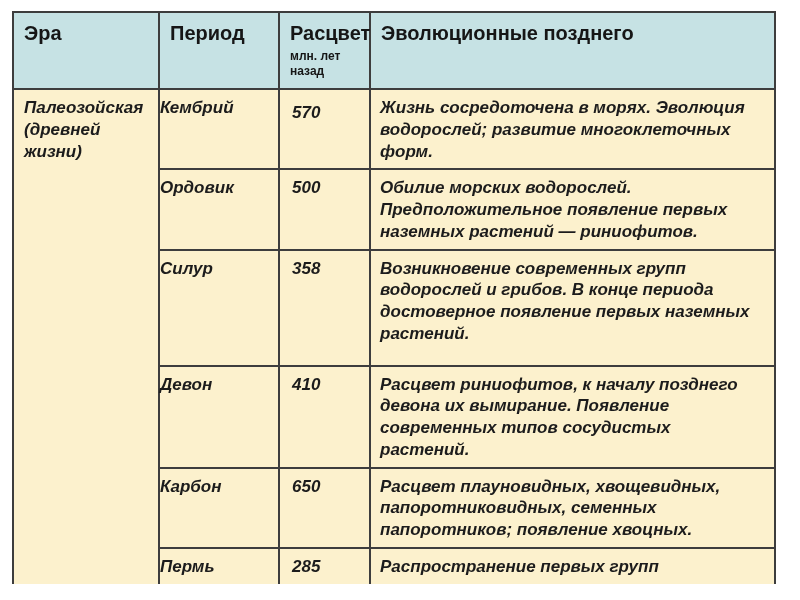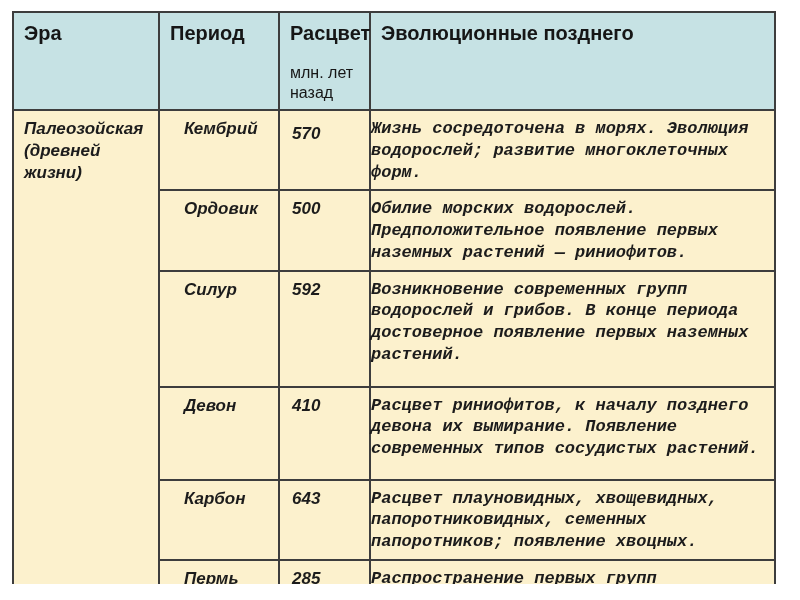--- a/index.html
+++ b/index.html
@@ -43,10 +43,10 @@
   }
   .head-sub {
     display: block;
-    font-size: 16px;
-    font-weight: normal;
+    font-size: 12px;
+    font-weight: bold;
     line-height: 1.25;
-    margin-top: 18px;
+    margin-top: 4px;
     white-space: pre-line;
   }
   

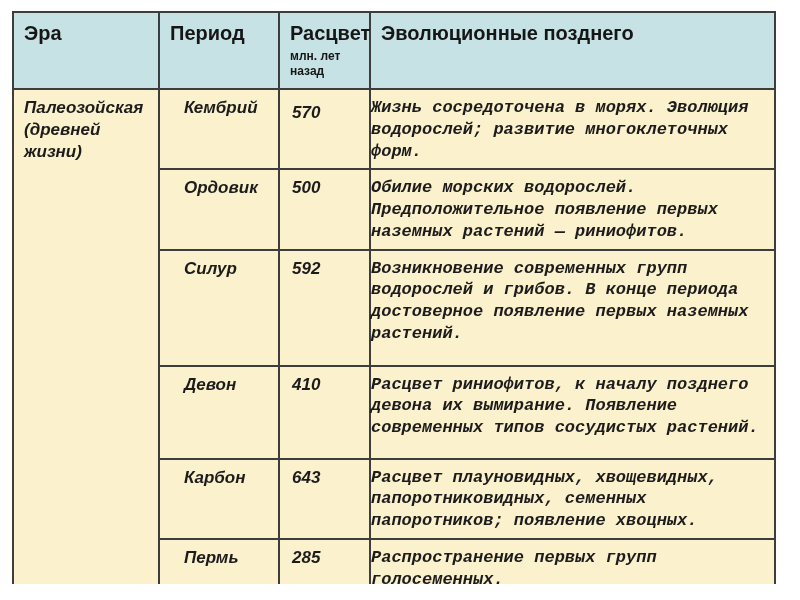--- a/index.html
+++ b/index.html
@@ -60,7 +60,7 @@
     padding: 7px 12px 6px 10px;
   }
   .era-cell   { white-space: pre-line; }
-  .period-cell{ padding-left: 24px; }
+  .period-cell{ padding-left: 0; }
   .start-cell { padding-left: 12px; }
   .start-cell.low { padding-top: 12px; }
   .events-cell{ white-space: pre-line; padding-left: 0; font-family: Liberation Mono, monospace; }

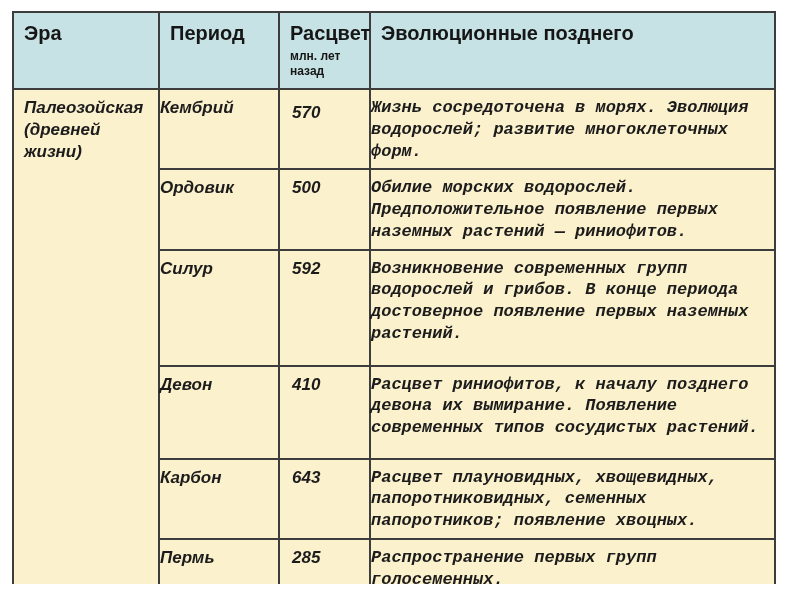--- a/index.html
+++ b/index.html
@@ -63,7 +63,7 @@
   .period-cell{ padding-left: 0; }
   .start-cell { padding-left: 12px; }
   .start-cell.low { padding-top: 12px; }
-  .events-cell{ white-space: pre-line; padding-left: 0; font-family: Liberation Mono, monospace; }
+  .events-cell{ white-space: pre-line; padding-left: 9px; }
   
   tr.r-head   { height: 77px; }
   tr.r-cambrian   { height: 71px; }

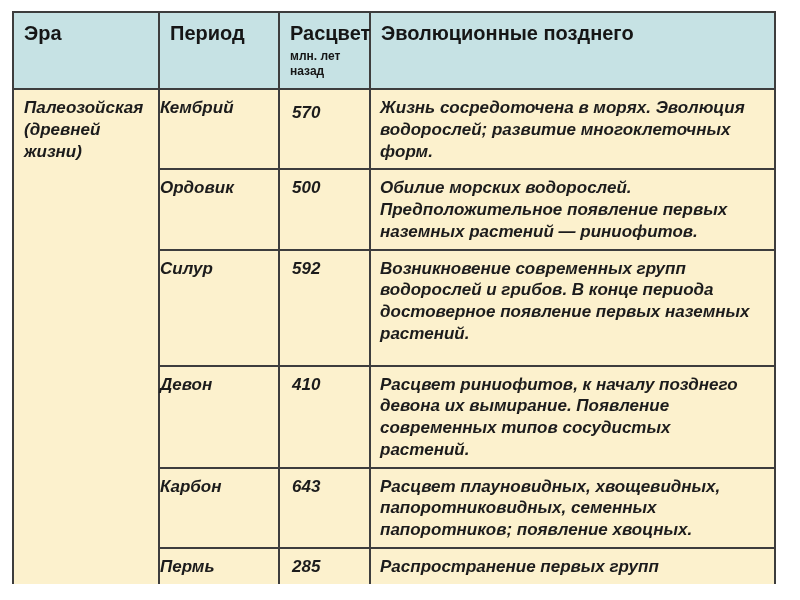--- a/index.html
+++ b/index.html
@@ -122,7 +122,7 @@
       </tr>
       <tr class="r-silurian">
         <td class="period-cell">Силур</td>
-        <td class="start-cell">592</td>
+        <td class="start-cell">358</td>
         <td class="events-cell">Возникновение современных групп
 водорослей и грибов. В конце периода
 достоверное появление первых наземных

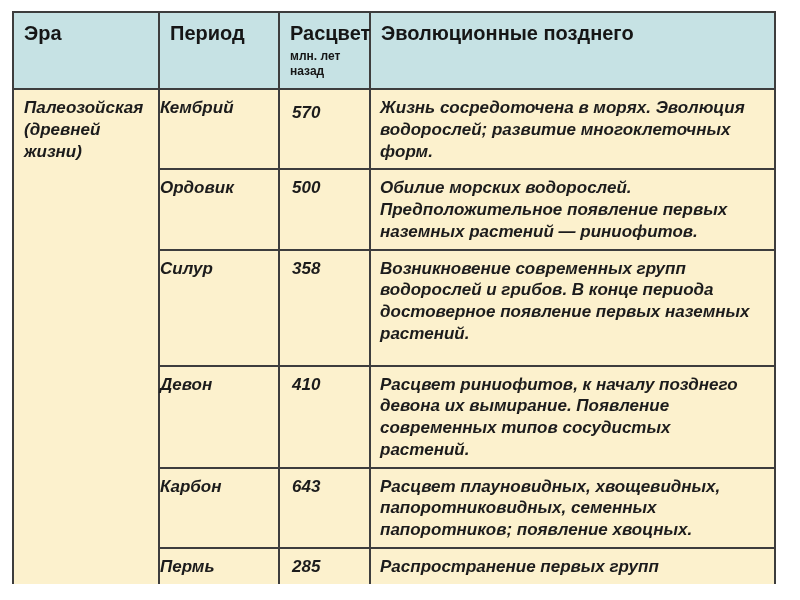--- a/index.html
+++ b/index.html
@@ -137,7 +137,7 @@
       </tr>
       <tr class="r-carbon">
         <td class="period-cell">Карбон</td>
-        <td class="start-cell">643</td>
+        <td class="start-cell">650</td>
         <td class="events-cell">Расцвет плауновидных, хвощевидных,
 папоротниковидных, семенных
 папоротников; появление хвоцных.</td>

